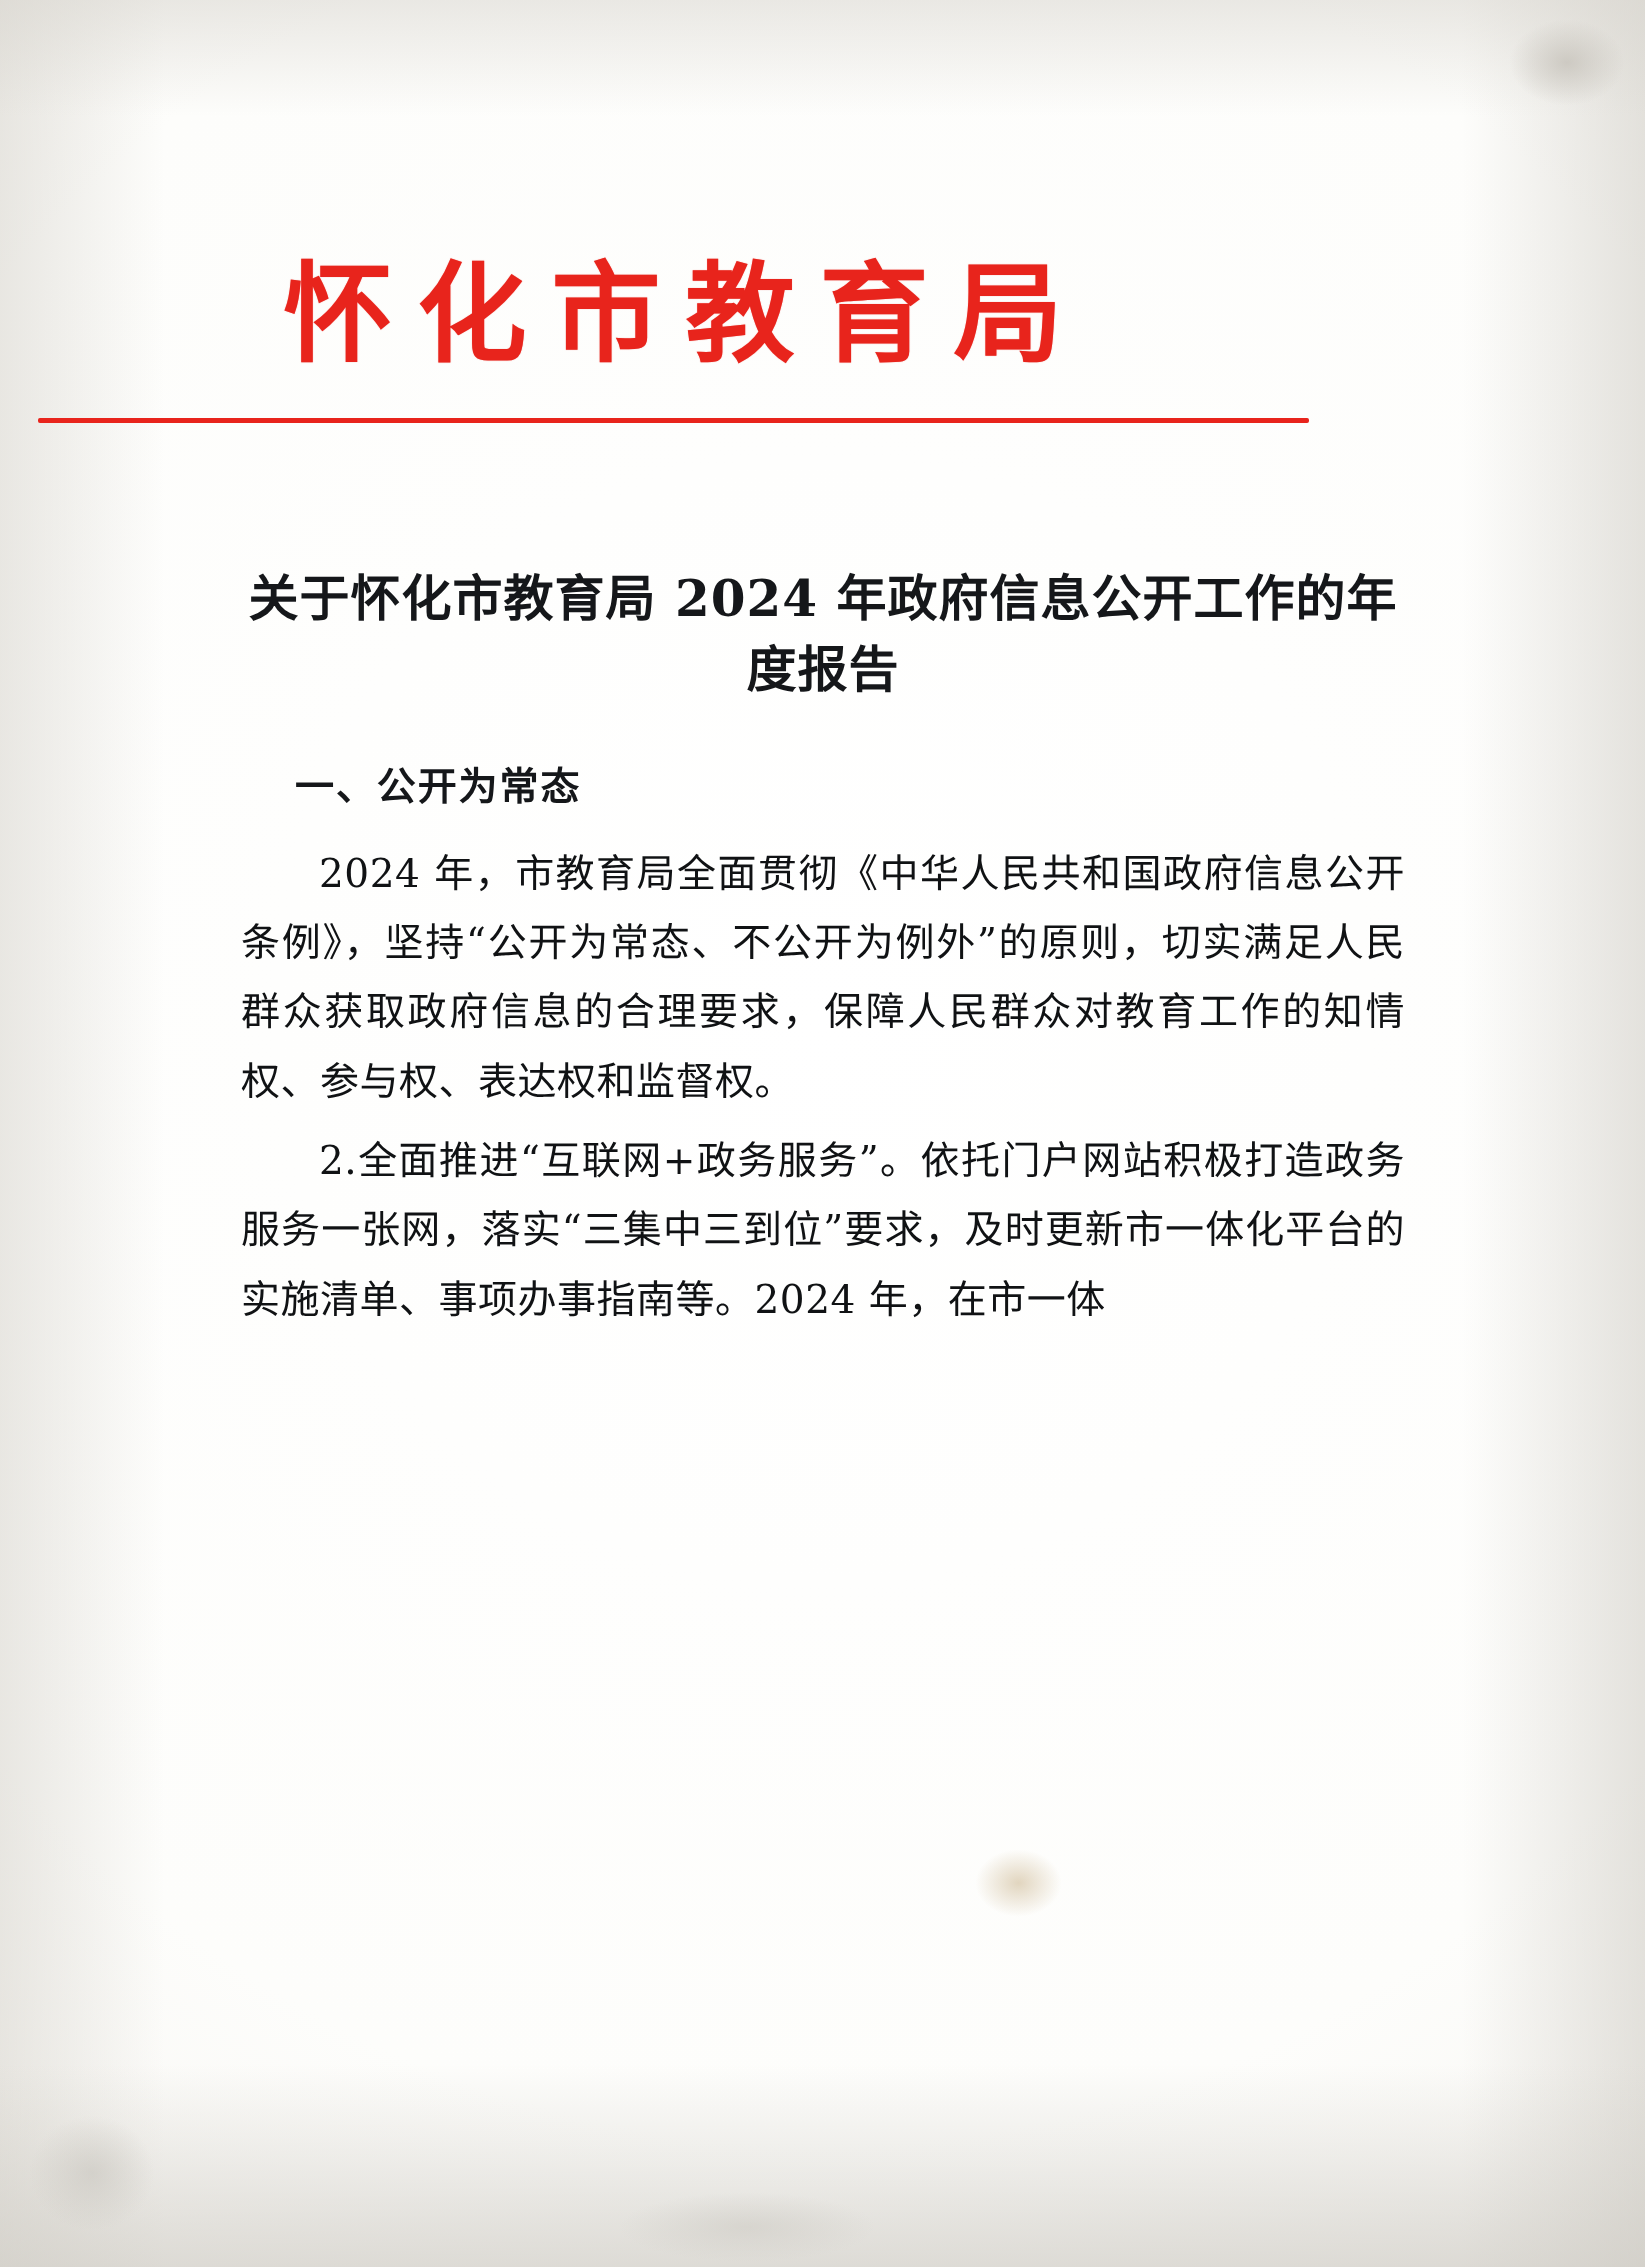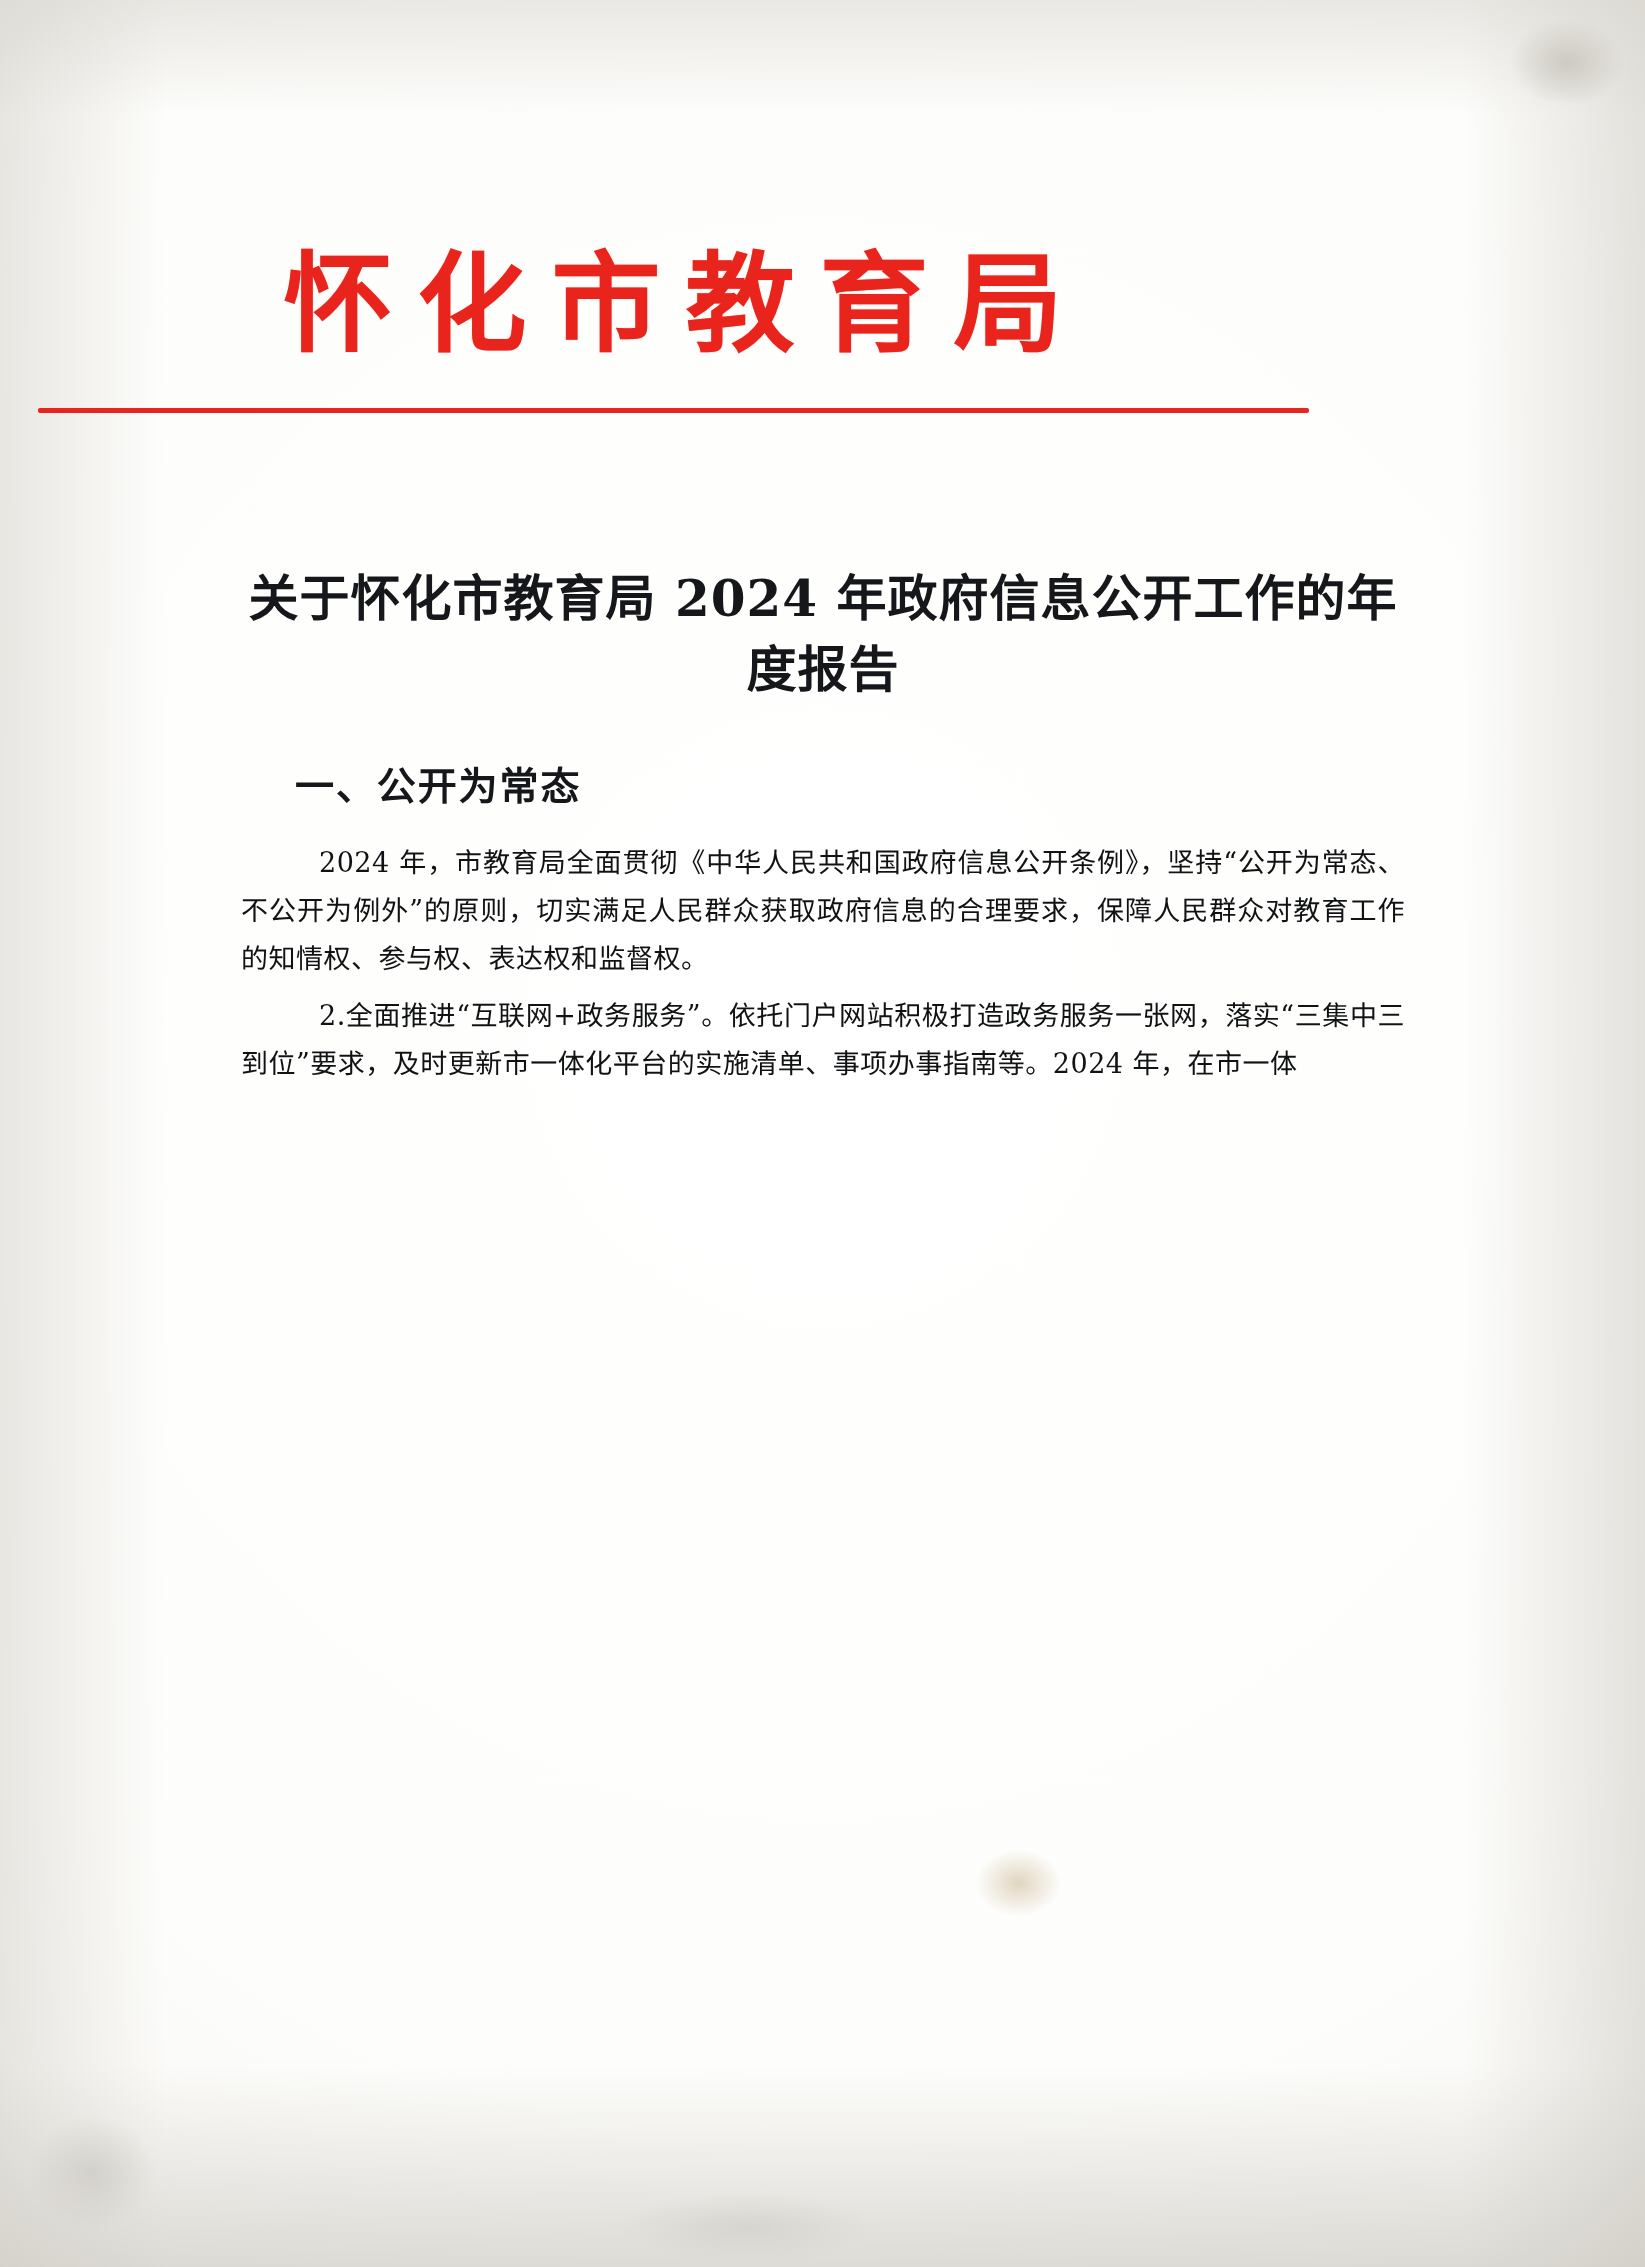--- a/index.html
+++ b/index.html
@@ -66,7 +66,7 @@
   .letterhead {
     position: absolute;
     left: 0;
-    top: 250px;
+    top: 260px;
     width: 1346px;
     text-align: center;
   }

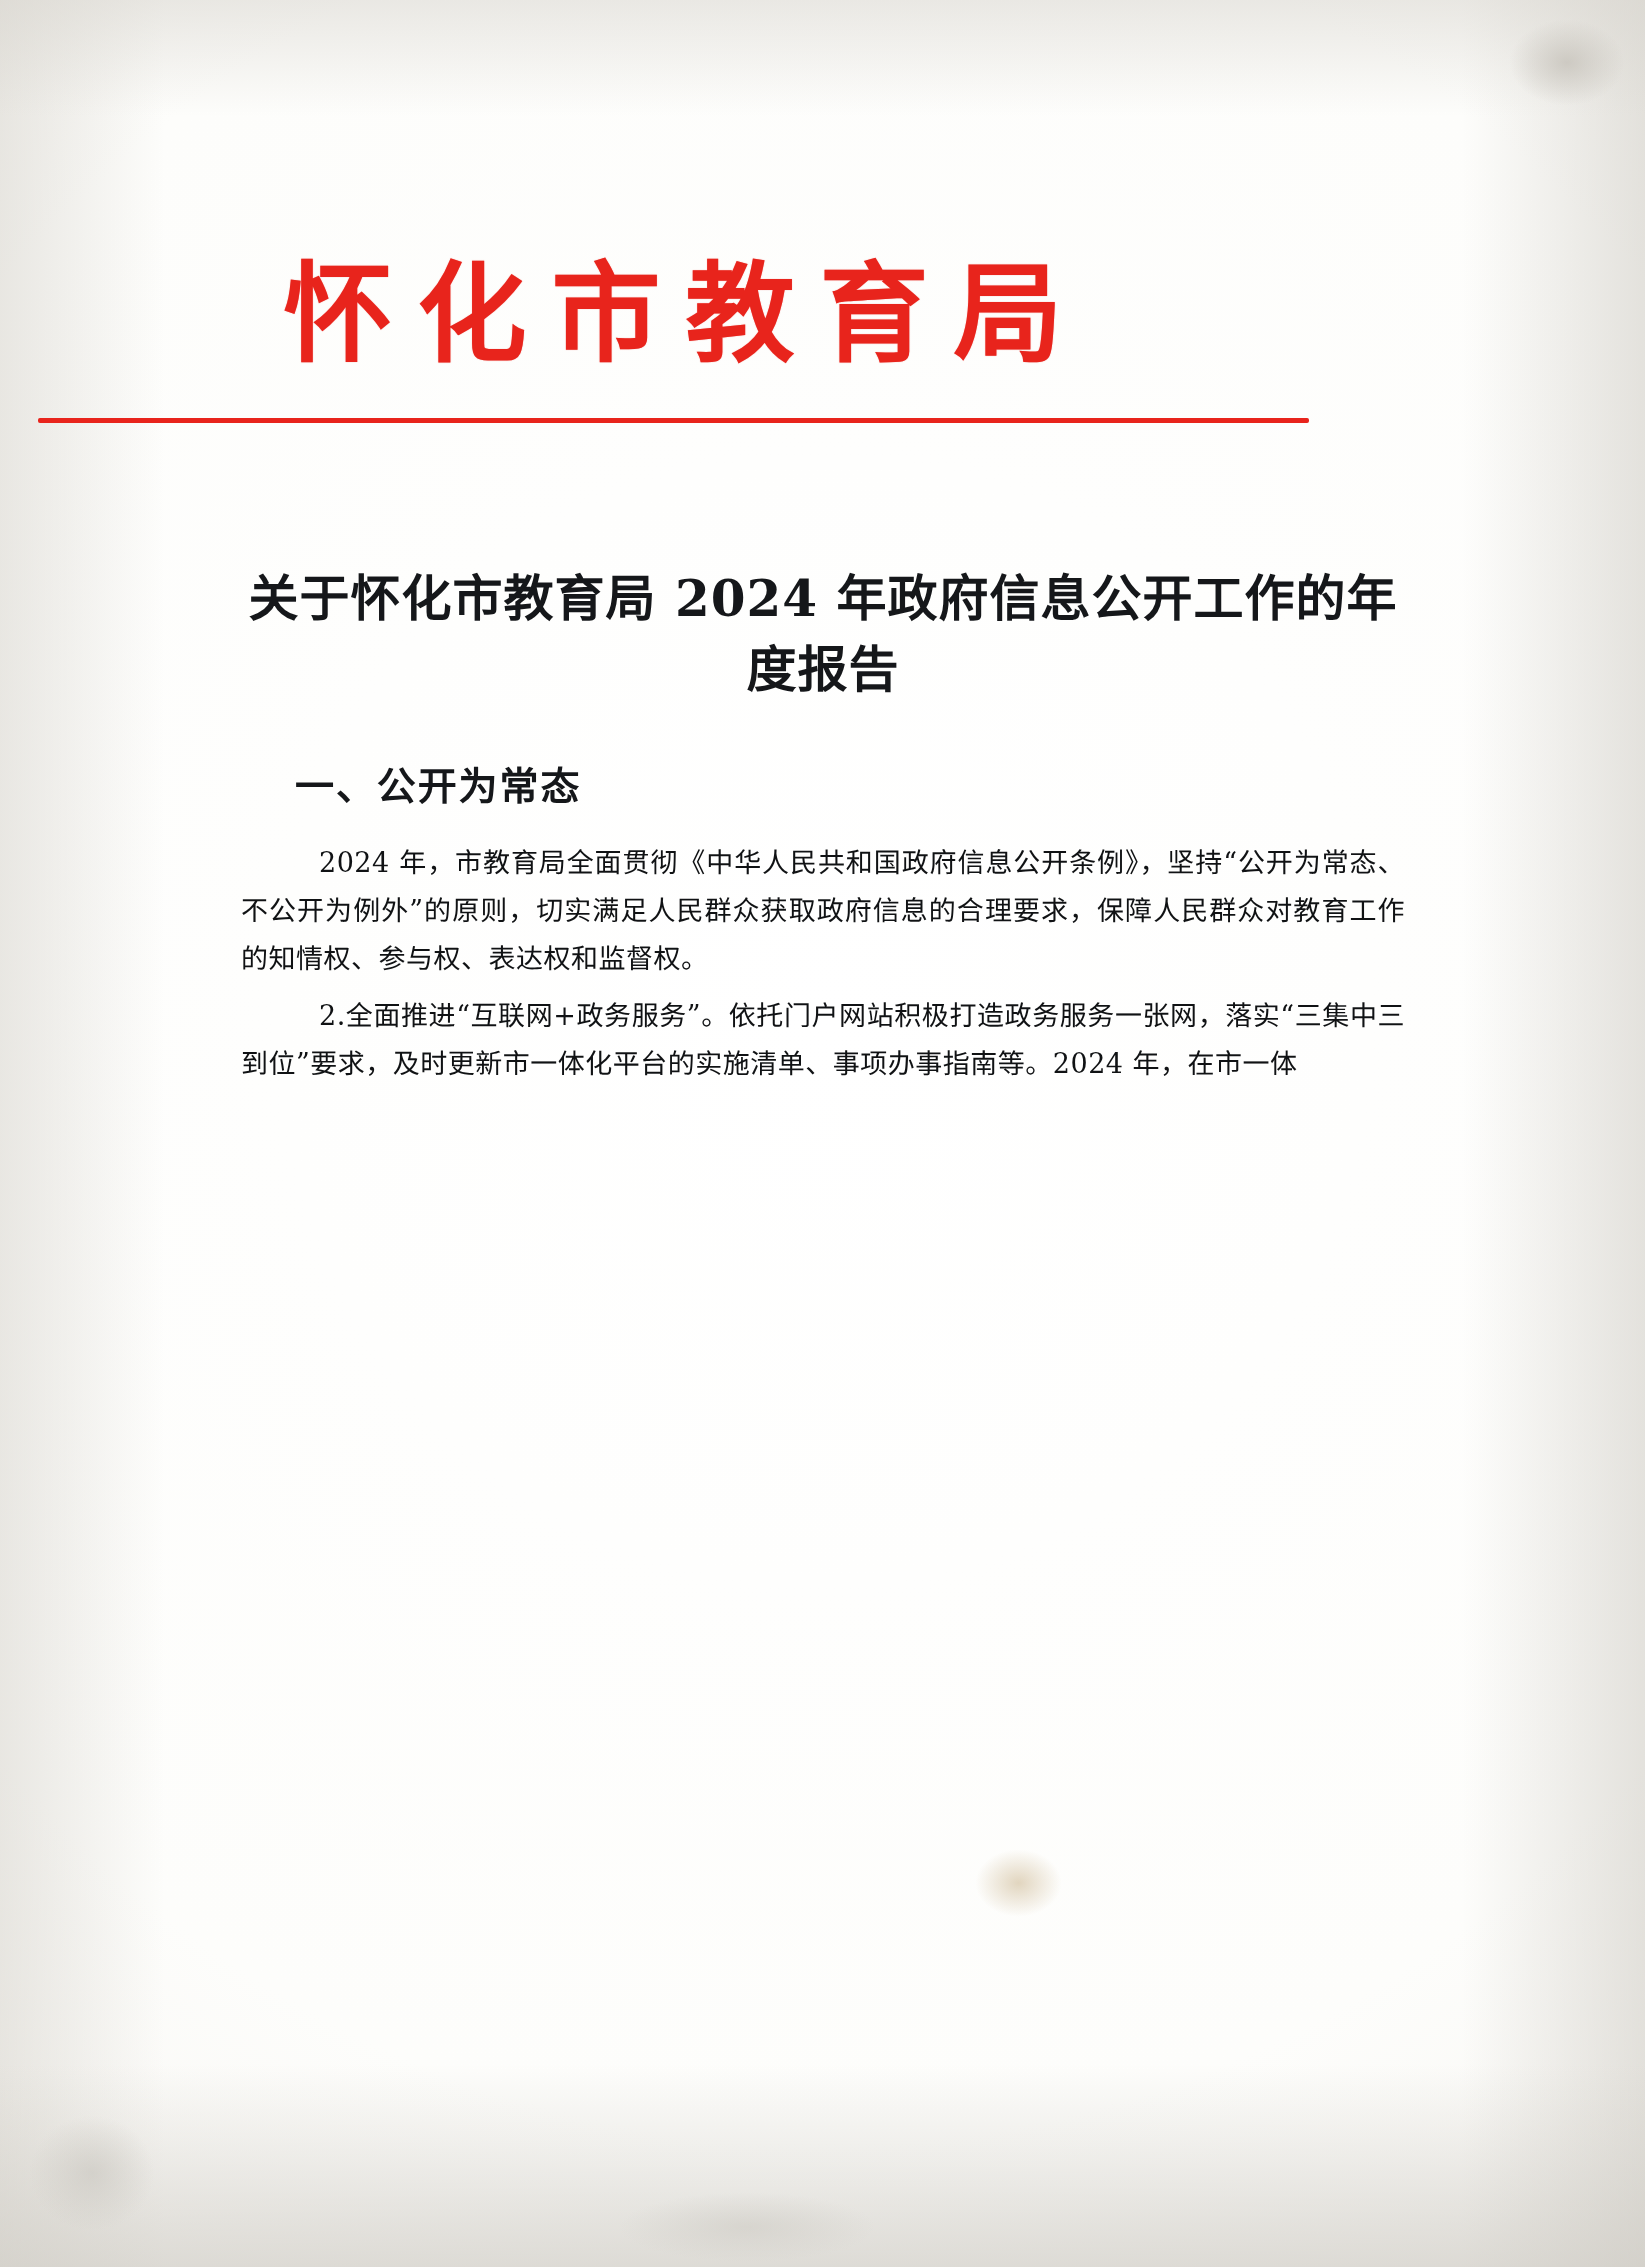--- a/index.html
+++ b/index.html
@@ -118,7 +118,7 @@
   }
   .para {
     font-family: "DejaVu Serif", "Liberation Serif", serif;
-    font-size: 27px;
+    font-size: 39px;
     line-height: 1.78;
     color: #101214;
     margin: 0 0 9.7px 0;

